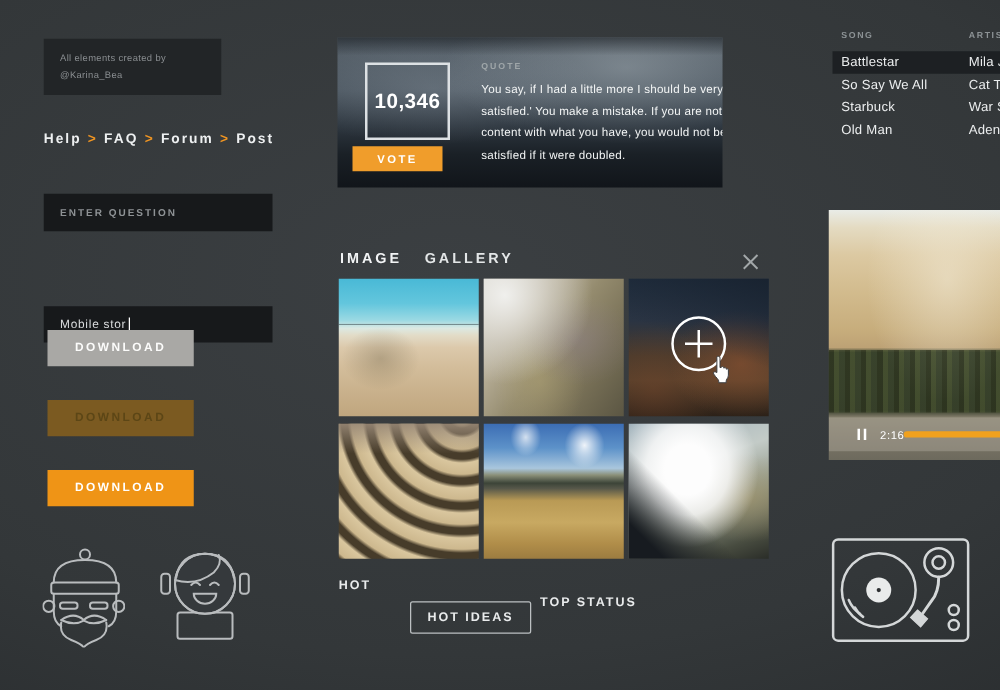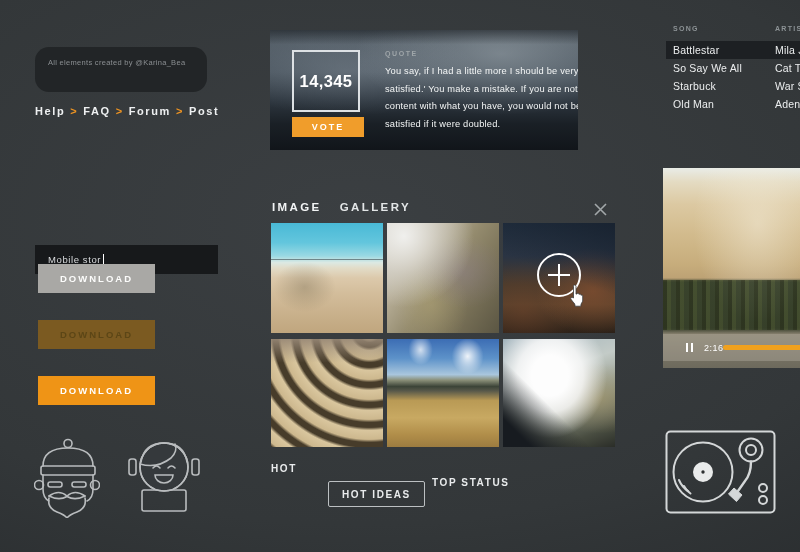--- a/index.html
+++ b/index.html
@@ -9,8 +9,8 @@
   .abs{position:absolute;}
 
   
-  .tooltip{left:35px;top:47px;width:172px;height:45px;background:#222527;color:#8a8e91;
-    font-size:7.5px;line-height:13px;padding:9px 0 0 13px;letter-spacing:.3px;border-radius:14px;}
+  .tooltip{left:35px;top:31px;width:142px;height:45px;background:#222527;color:#8a8e91;
+    font-size:7.5px;line-height:13px;padding:9px 0 0 13px;letter-spacing:.3px;}
   .breadcrumb{left:35px;top:105px;font-size:11px;font-weight:bold;color:#eef0f1;letter-spacing:1.6px;}
   .breadcrumb .sep{color:#f09522;margin:0 5px;font-weight:bold;}
   .field{left:35px;width:183px;background:#17191b;display:flex;align-items:center;padding-left:13px;}

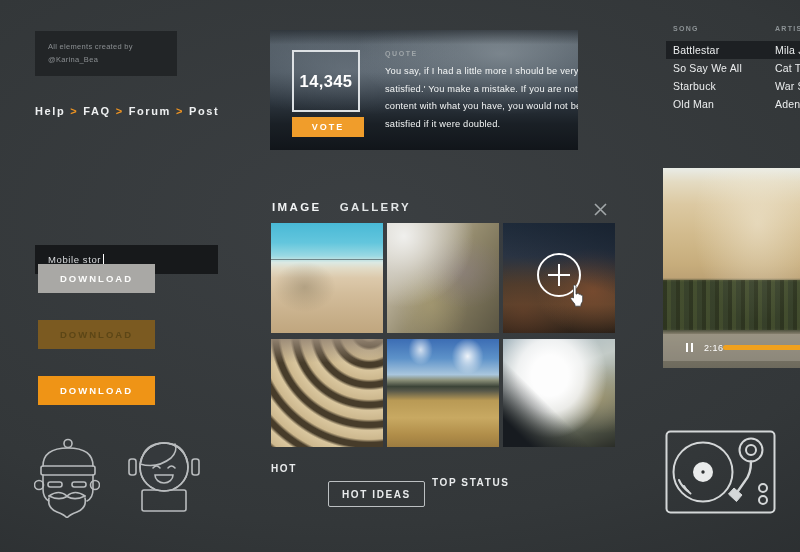--- a/index.html
+++ b/index.html
@@ -164,7 +164,7 @@
 
   <div class="abs quote-card">
     <div class="abs vote-box">
-      <span>14,345</span>
+      <span>10,346</span>
     </div>
     <div class="abs vote-btn">VOTE</div>
     <div class="abs quote-label">QUOTE</div>

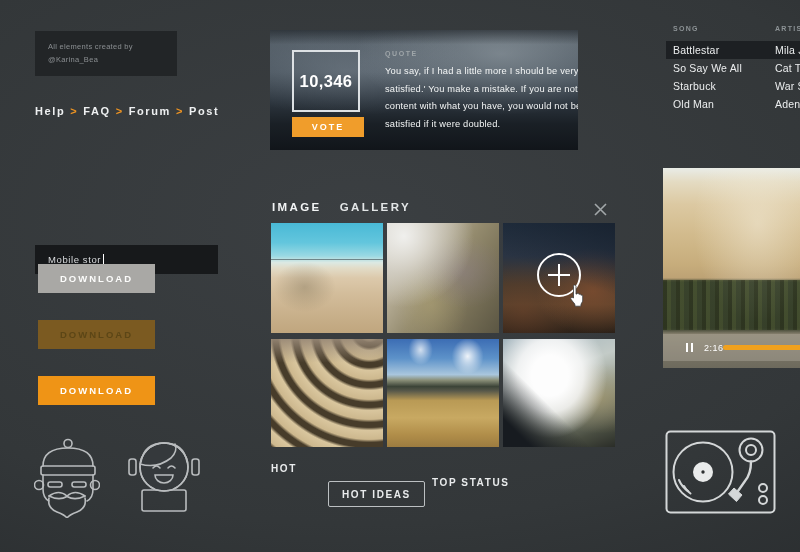--- a/index.html
+++ b/index.html
@@ -34,7 +34,7 @@
       linear-gradient(180deg, #566069 0%, #49545e 35%, #2e3740 58%, #1a2026 78%, #11151a 100%);}
   .vote-box{left:22px;top:20px;width:68px;height:62px;border:2px solid #dde1e4;color:#fff;
     display:flex;align-items:center;justify-content:center;font-size:16.5px;font-weight:bold;letter-spacing:.4px;}
-  .vote-btn{left:22px;top:87px;width:72px;height:20px;background:#f09d2b;color:#fff;
+  .vote-btn{left:12px;top:87px;width:72px;height:20px;background:#f09d2b;color:#fff;
     display:flex;align-items:center;justify-content:center;font-size:9px;font-weight:bold;letter-spacing:2px;cursor:pointer;}
   .quote-label{left:115px;top:20px;font-size:7px;font-weight:bold;color:#9fa6a9;letter-spacing:1.6px;}
   .quote-text{left:115px;top:33px;width:200px;color:#f3f5f5;font-size:9.3px;line-height:17.6px;letter-spacing:.2px;}

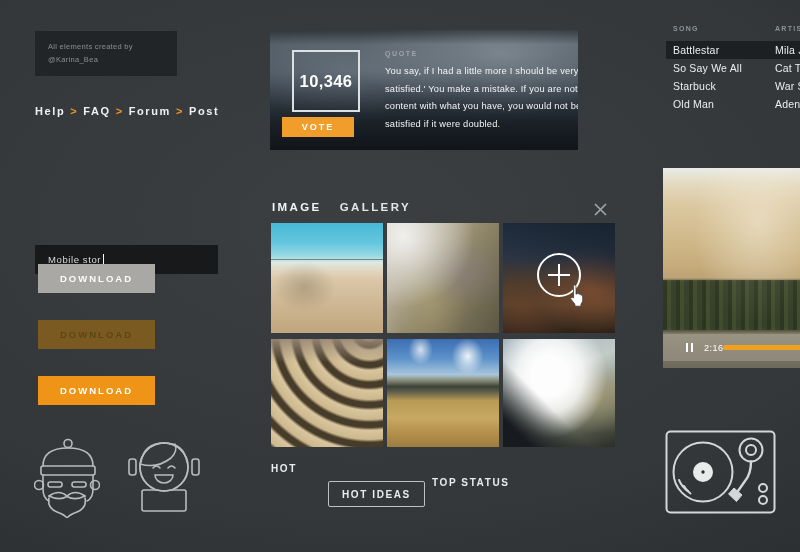--- a/index.html
+++ b/index.html
@@ -121,6 +121,9 @@
     <span>Help</span><span class="sep">&gt;</span><span>FAQ</span><span class="sep">&gt;</span><span>Forum</span><span class="sep">&gt;</span><span>Post</span>
   </div>
 
+  <div class="abs field q">
+    <span>ENTER QUESTION</span>
+  </div>
   <div class="abs field s">
     <span>Mobile stor</span>
       <span class="caret"></span>

